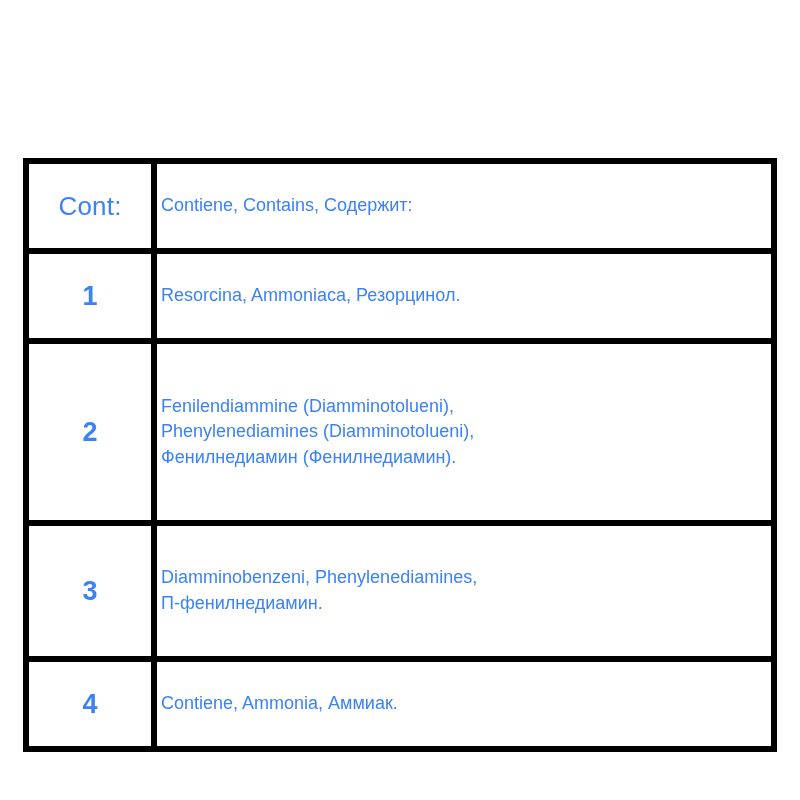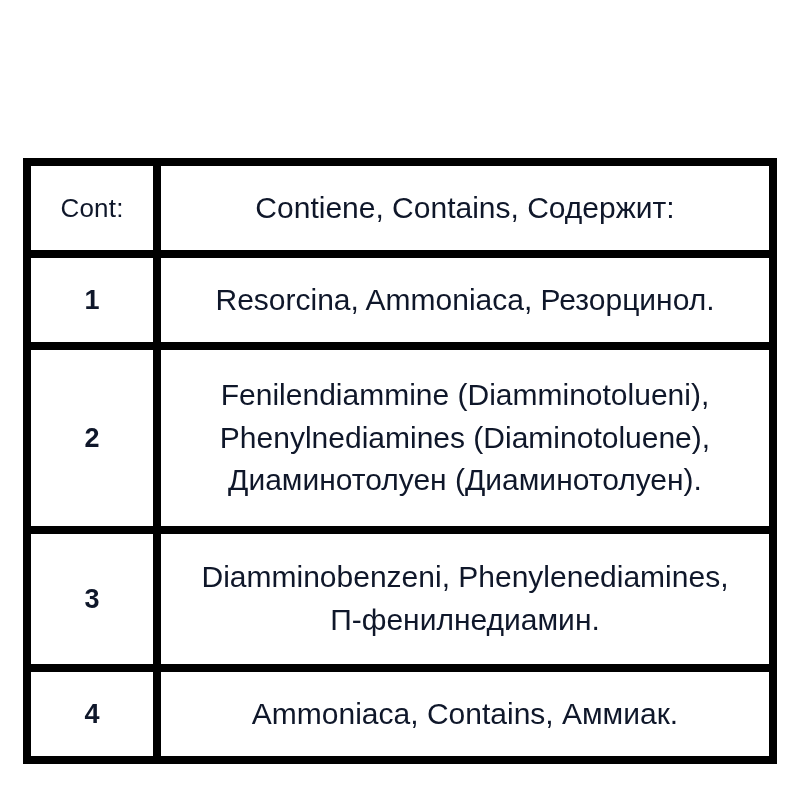--- a/index.html
+++ b/index.html
@@ -29,10 +29,10 @@
     table-layout: fixed;
   }
   .ingredient-table td {
-    border: 8px solid #000000;
+    border: 6px solid #000000;
     padding: 4px;
     vertical-align: middle;
-    color: #0f172a;
+    color: #3b82f6;
   }
   .col-code {
     width: 114px;

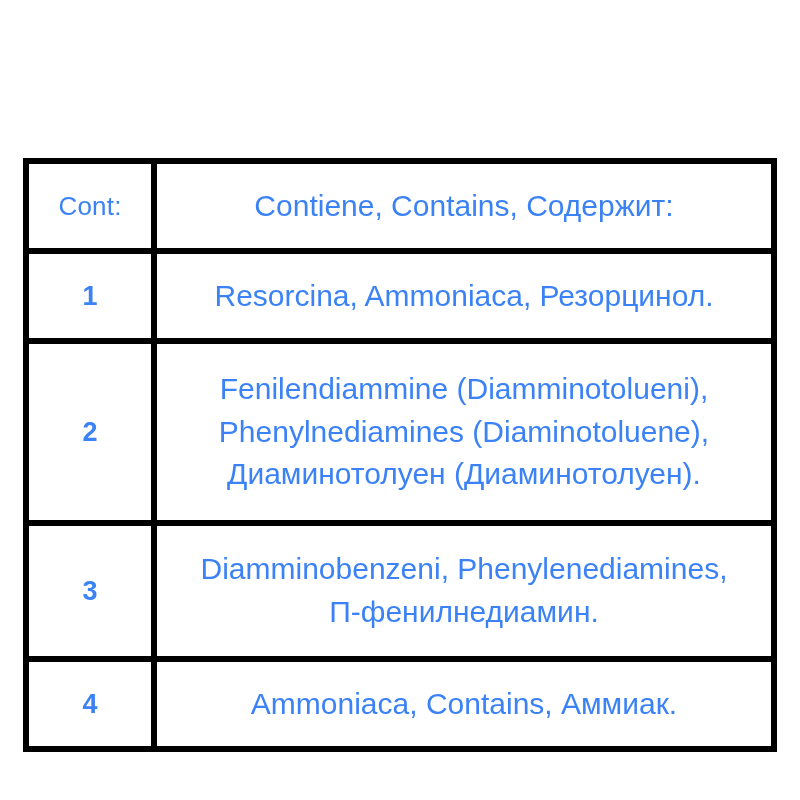--- a/index.html
+++ b/index.html
@@ -52,10 +52,9 @@
     font-size: 26px;
   }
   .text-cell {
-    font-size: 30px;
+    font-size: 18px;
     line-height: 1.42;
     padding: 12px 10px 14px 18px;
-    text-align: center;
   }
   .text-cell .line {
     display: block;

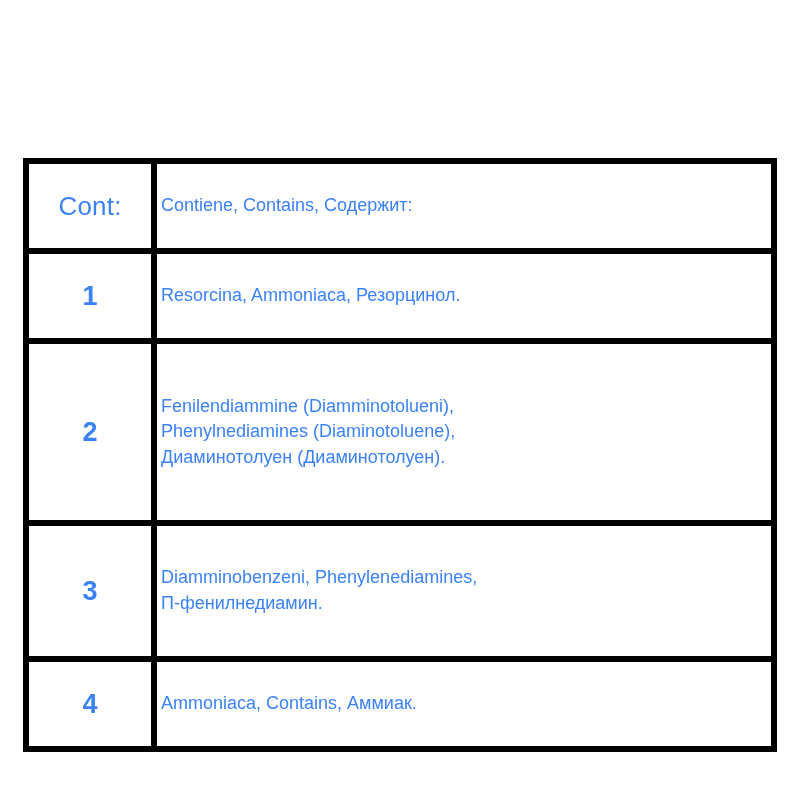--- a/index.html
+++ b/index.html
@@ -92,7 +92,7 @@
         <td class="col-code code-cell">2</td>
         <td class="col-text text-cell">
           <span class="line">Fenilendiammine (Diamminotolueni),</span>
-          <span class="line">Phenylnediamines (Diaminotoluene),</span>
+          <span class="line">Phenylenediamines (Diamminotolueni),</span>
           <span class="line">Диаминотолуен (Диаминотолуен).</span>
         </td>
       </tr>

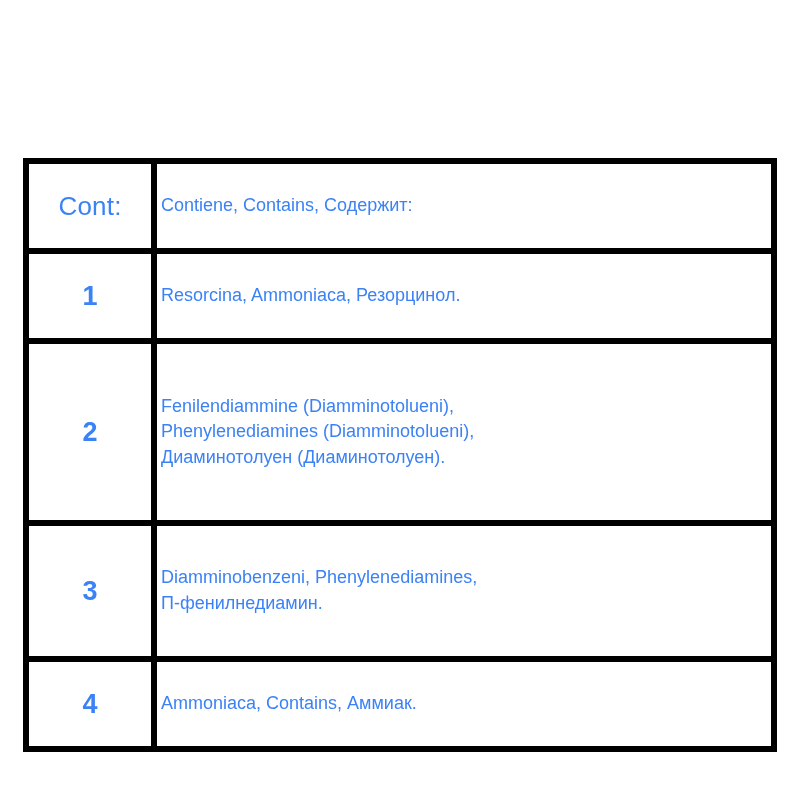--- a/index.html
+++ b/index.html
@@ -93,7 +93,7 @@
         <td class="col-text text-cell">
           <span class="line">Fenilendiammine (Diamminotolueni),</span>
           <span class="line">Phenylenediamines (Diamminotolueni),</span>
-          <span class="line">Диаминотолуен (Диаминотолуен).</span>
+          <span class="line">Фенилнедиамин (Фенилнедиамин).</span>
         </td>
       </tr>
 

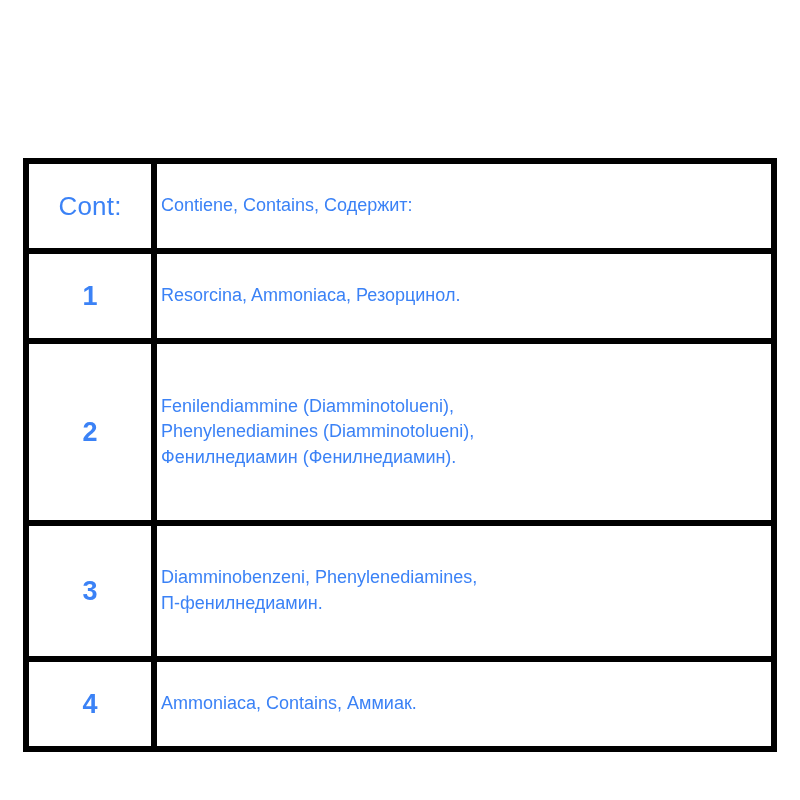--- a/index.html
+++ b/index.html
@@ -108,7 +108,7 @@
       <tr class="row-4">
         <td class="col-code code-cell">4</td>
         <td class="col-text text-cell">
-          <span class="line">Ammoniaca, Contains, Аммиак.</span>
+          <span class="line">Contiene, Ammonia, Аммиак.</span>
         </td>
       </tr>
 

